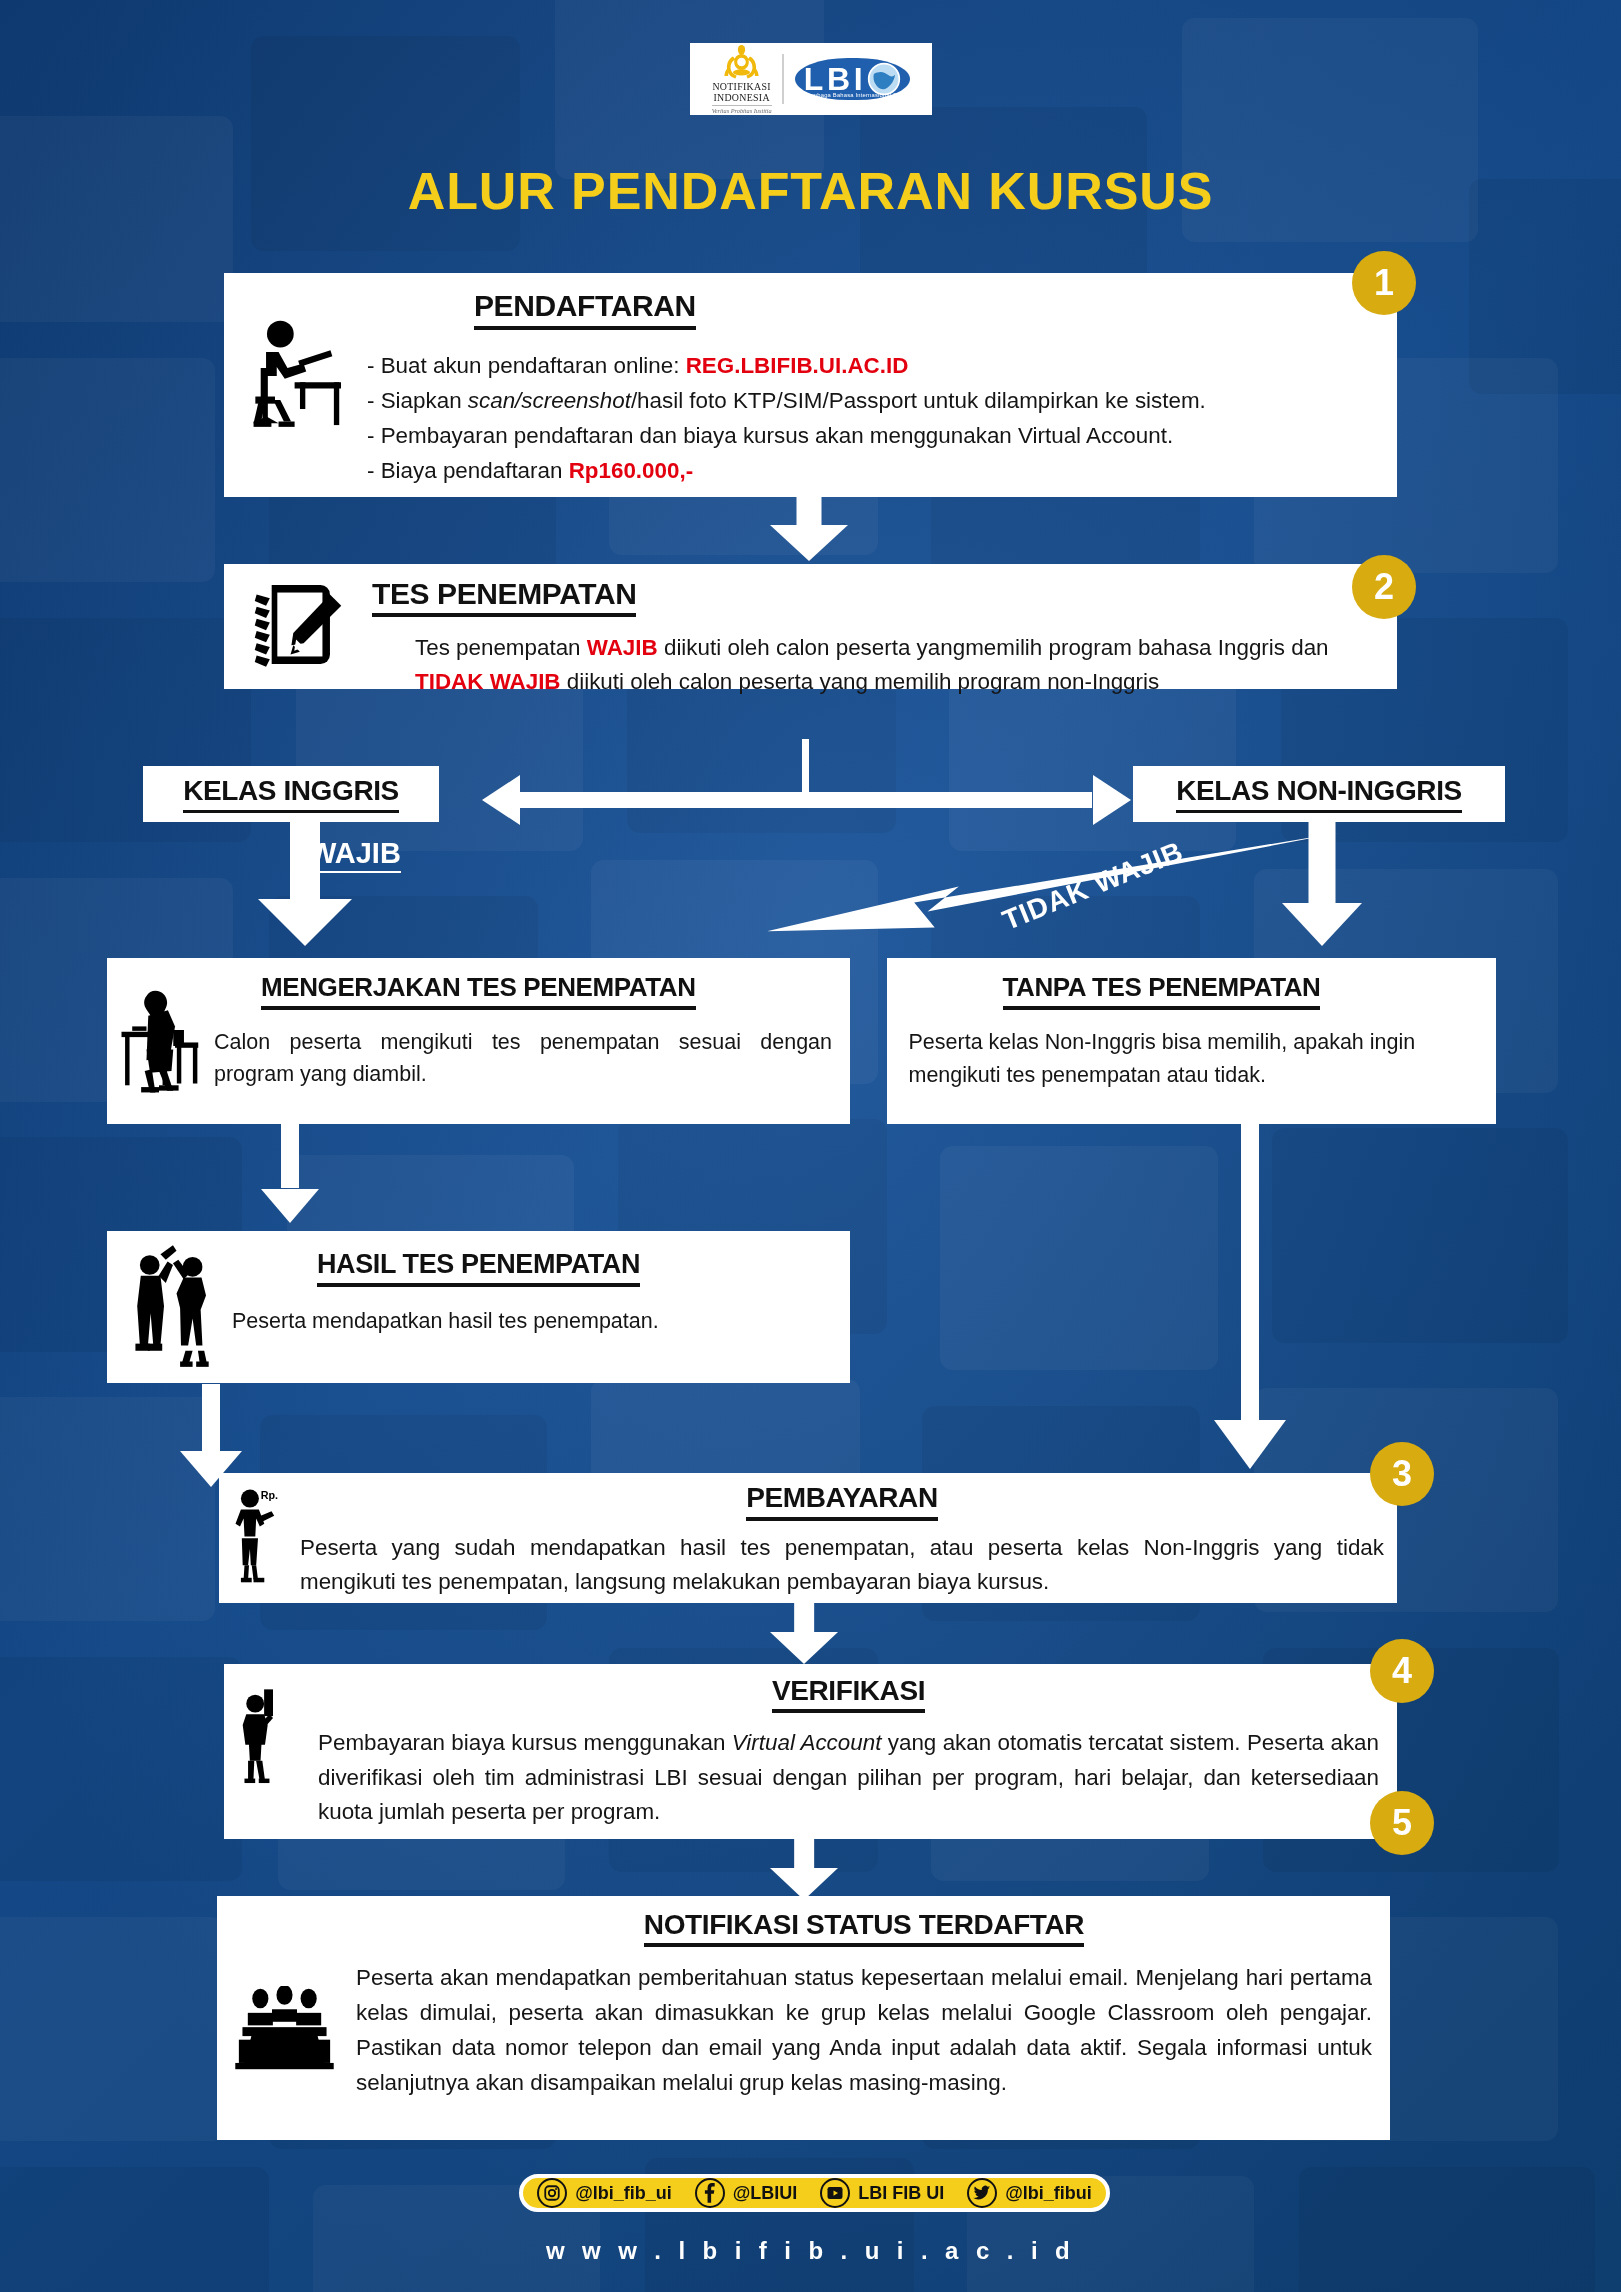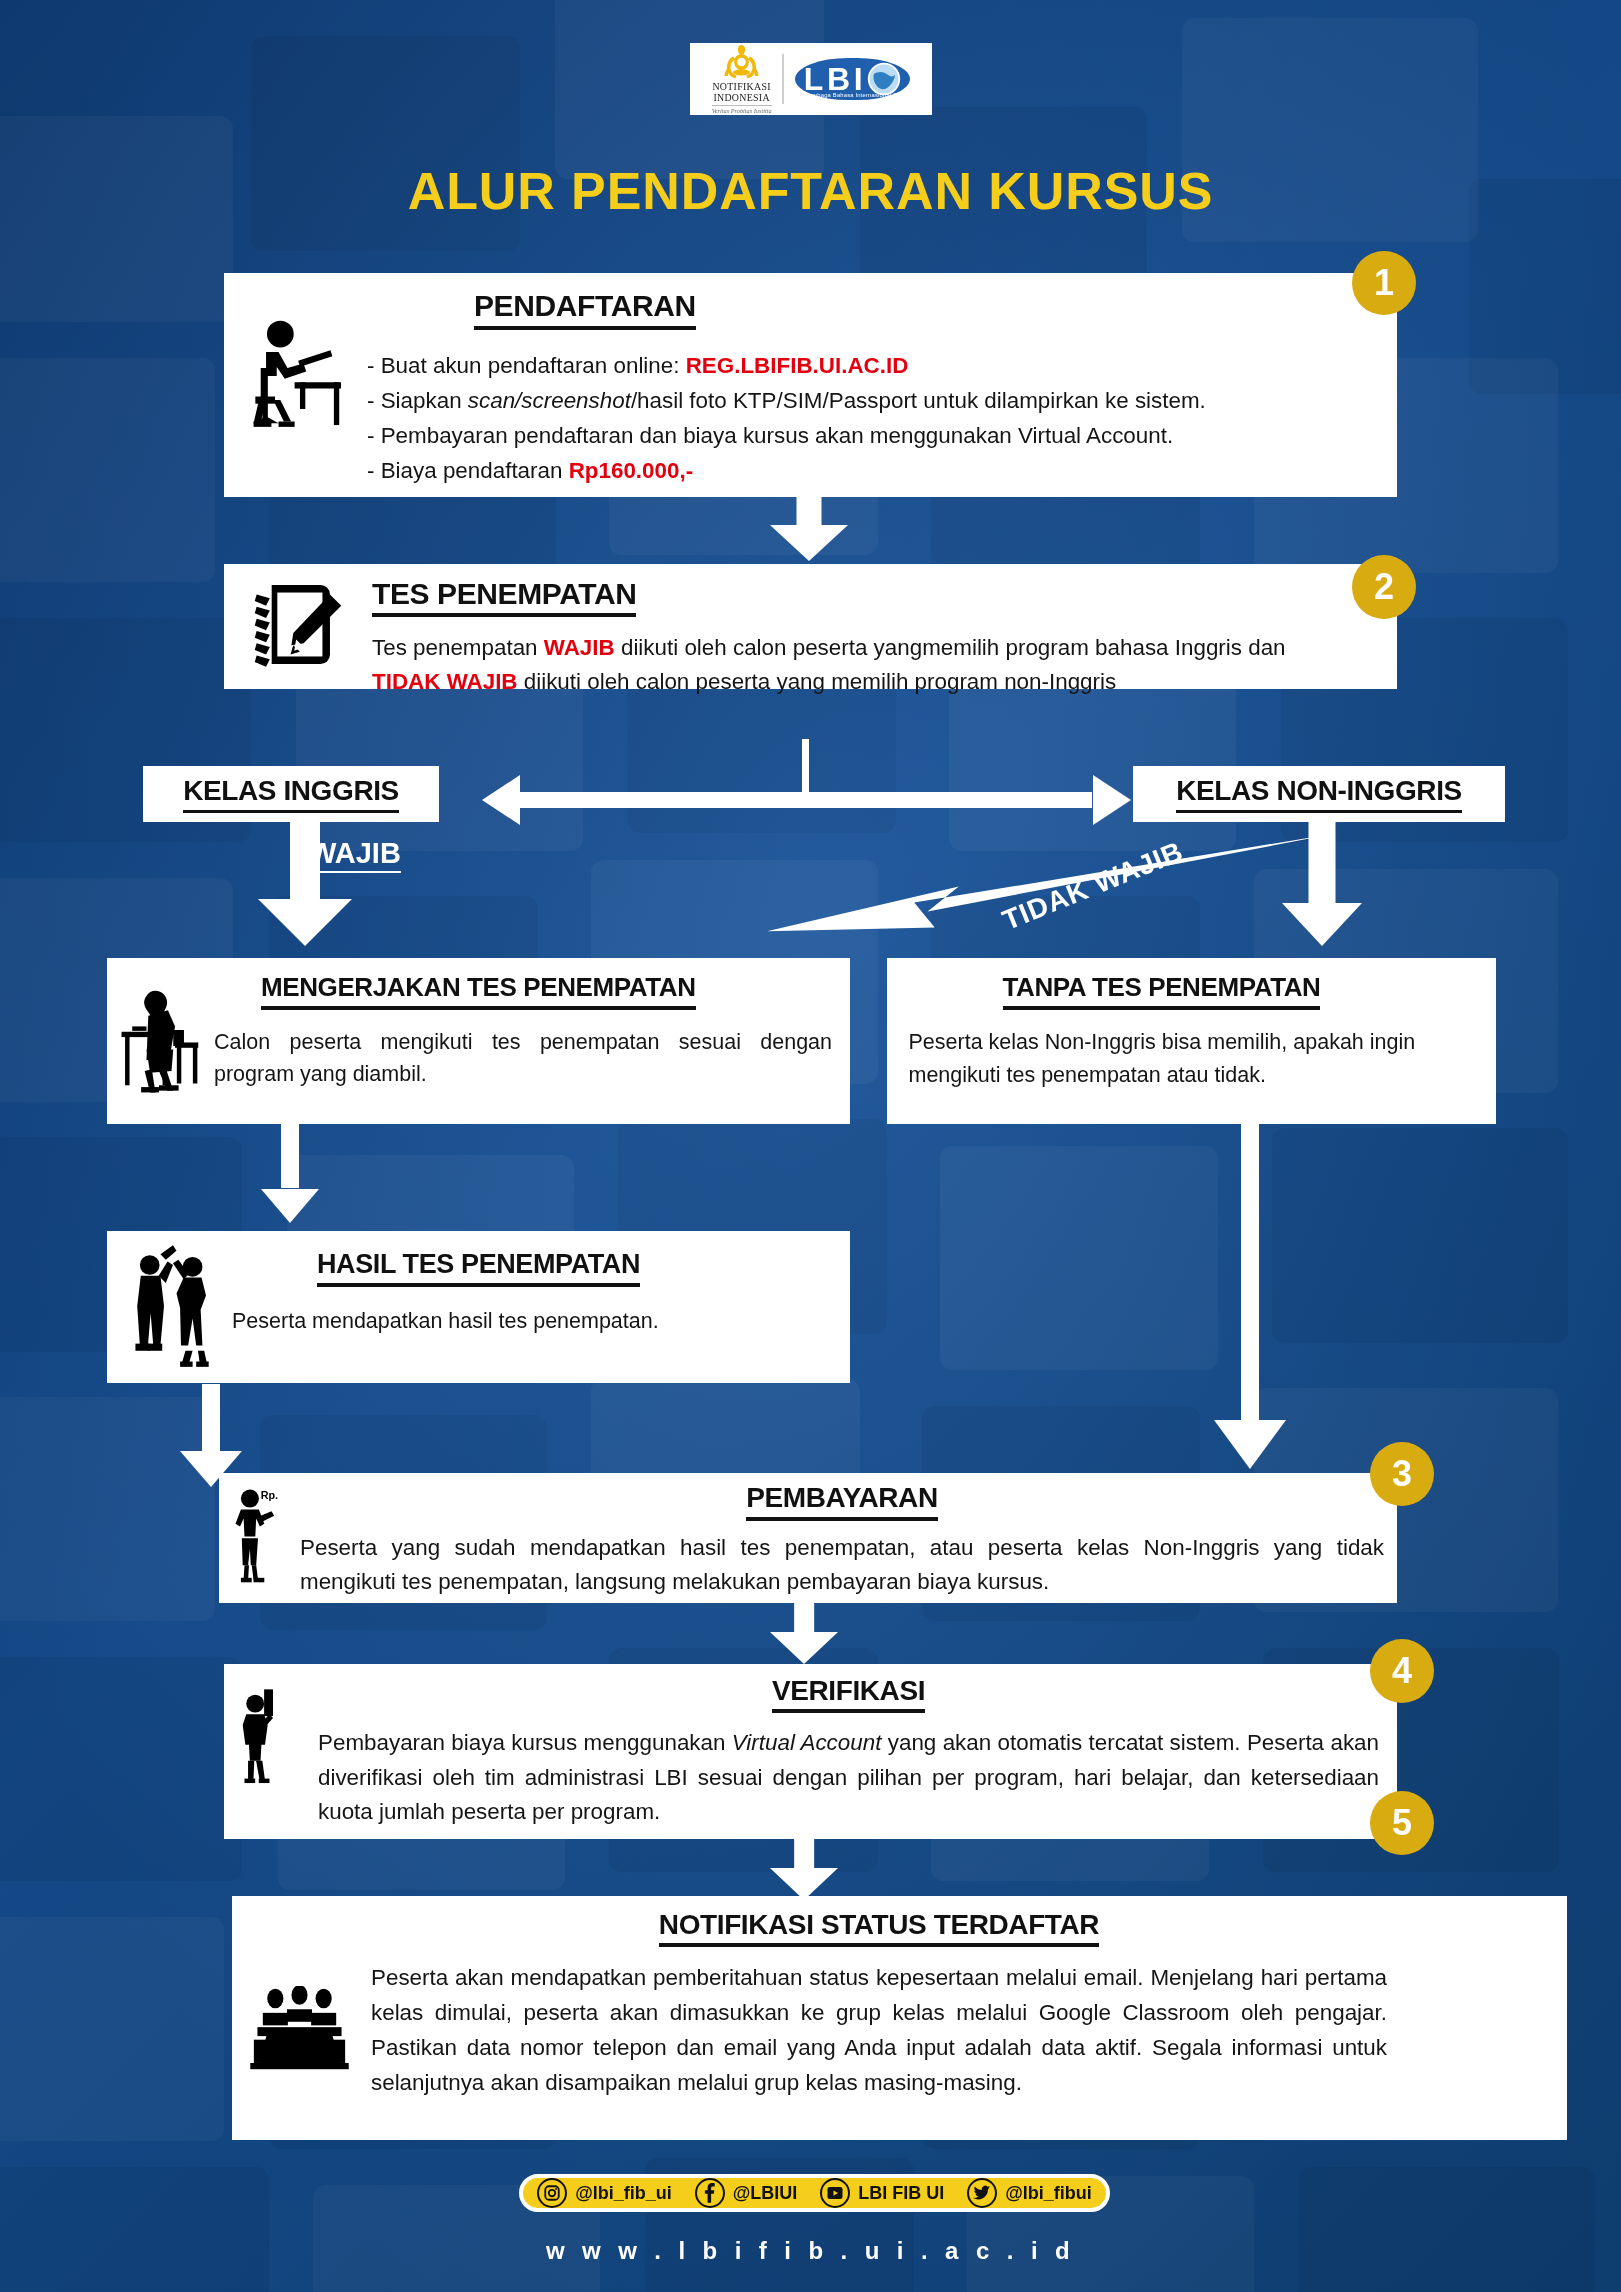--- a/index.html
+++ b/index.html
@@ -309,7 +309,7 @@
   </svg>
   <div style="position:absolute; left:148px; top:12.5px; width:985px;">
     <div class="hdg" style="font-size:30px;">TES PENEMPATAN</div>
-    <div class="body-txt" style="margin-top:14.3px; font-size:22.4px; line-height:1.5;">
+    <div class="body-txt" style="margin-top:14.3px; font-size:22.4px; line-height:1.5;margin-left:43px;">
       <span>Tes penempatan </span><span class="red">WAJIB</span><span> diikuti oleh calon peserta yangmemilih program bahasa Inggris dan </span><span class="red">TIDAK WAJIB</span><span> diikuti oleh calon peserta yang memilih program non-Inggris</span>
     </div>
   </div>

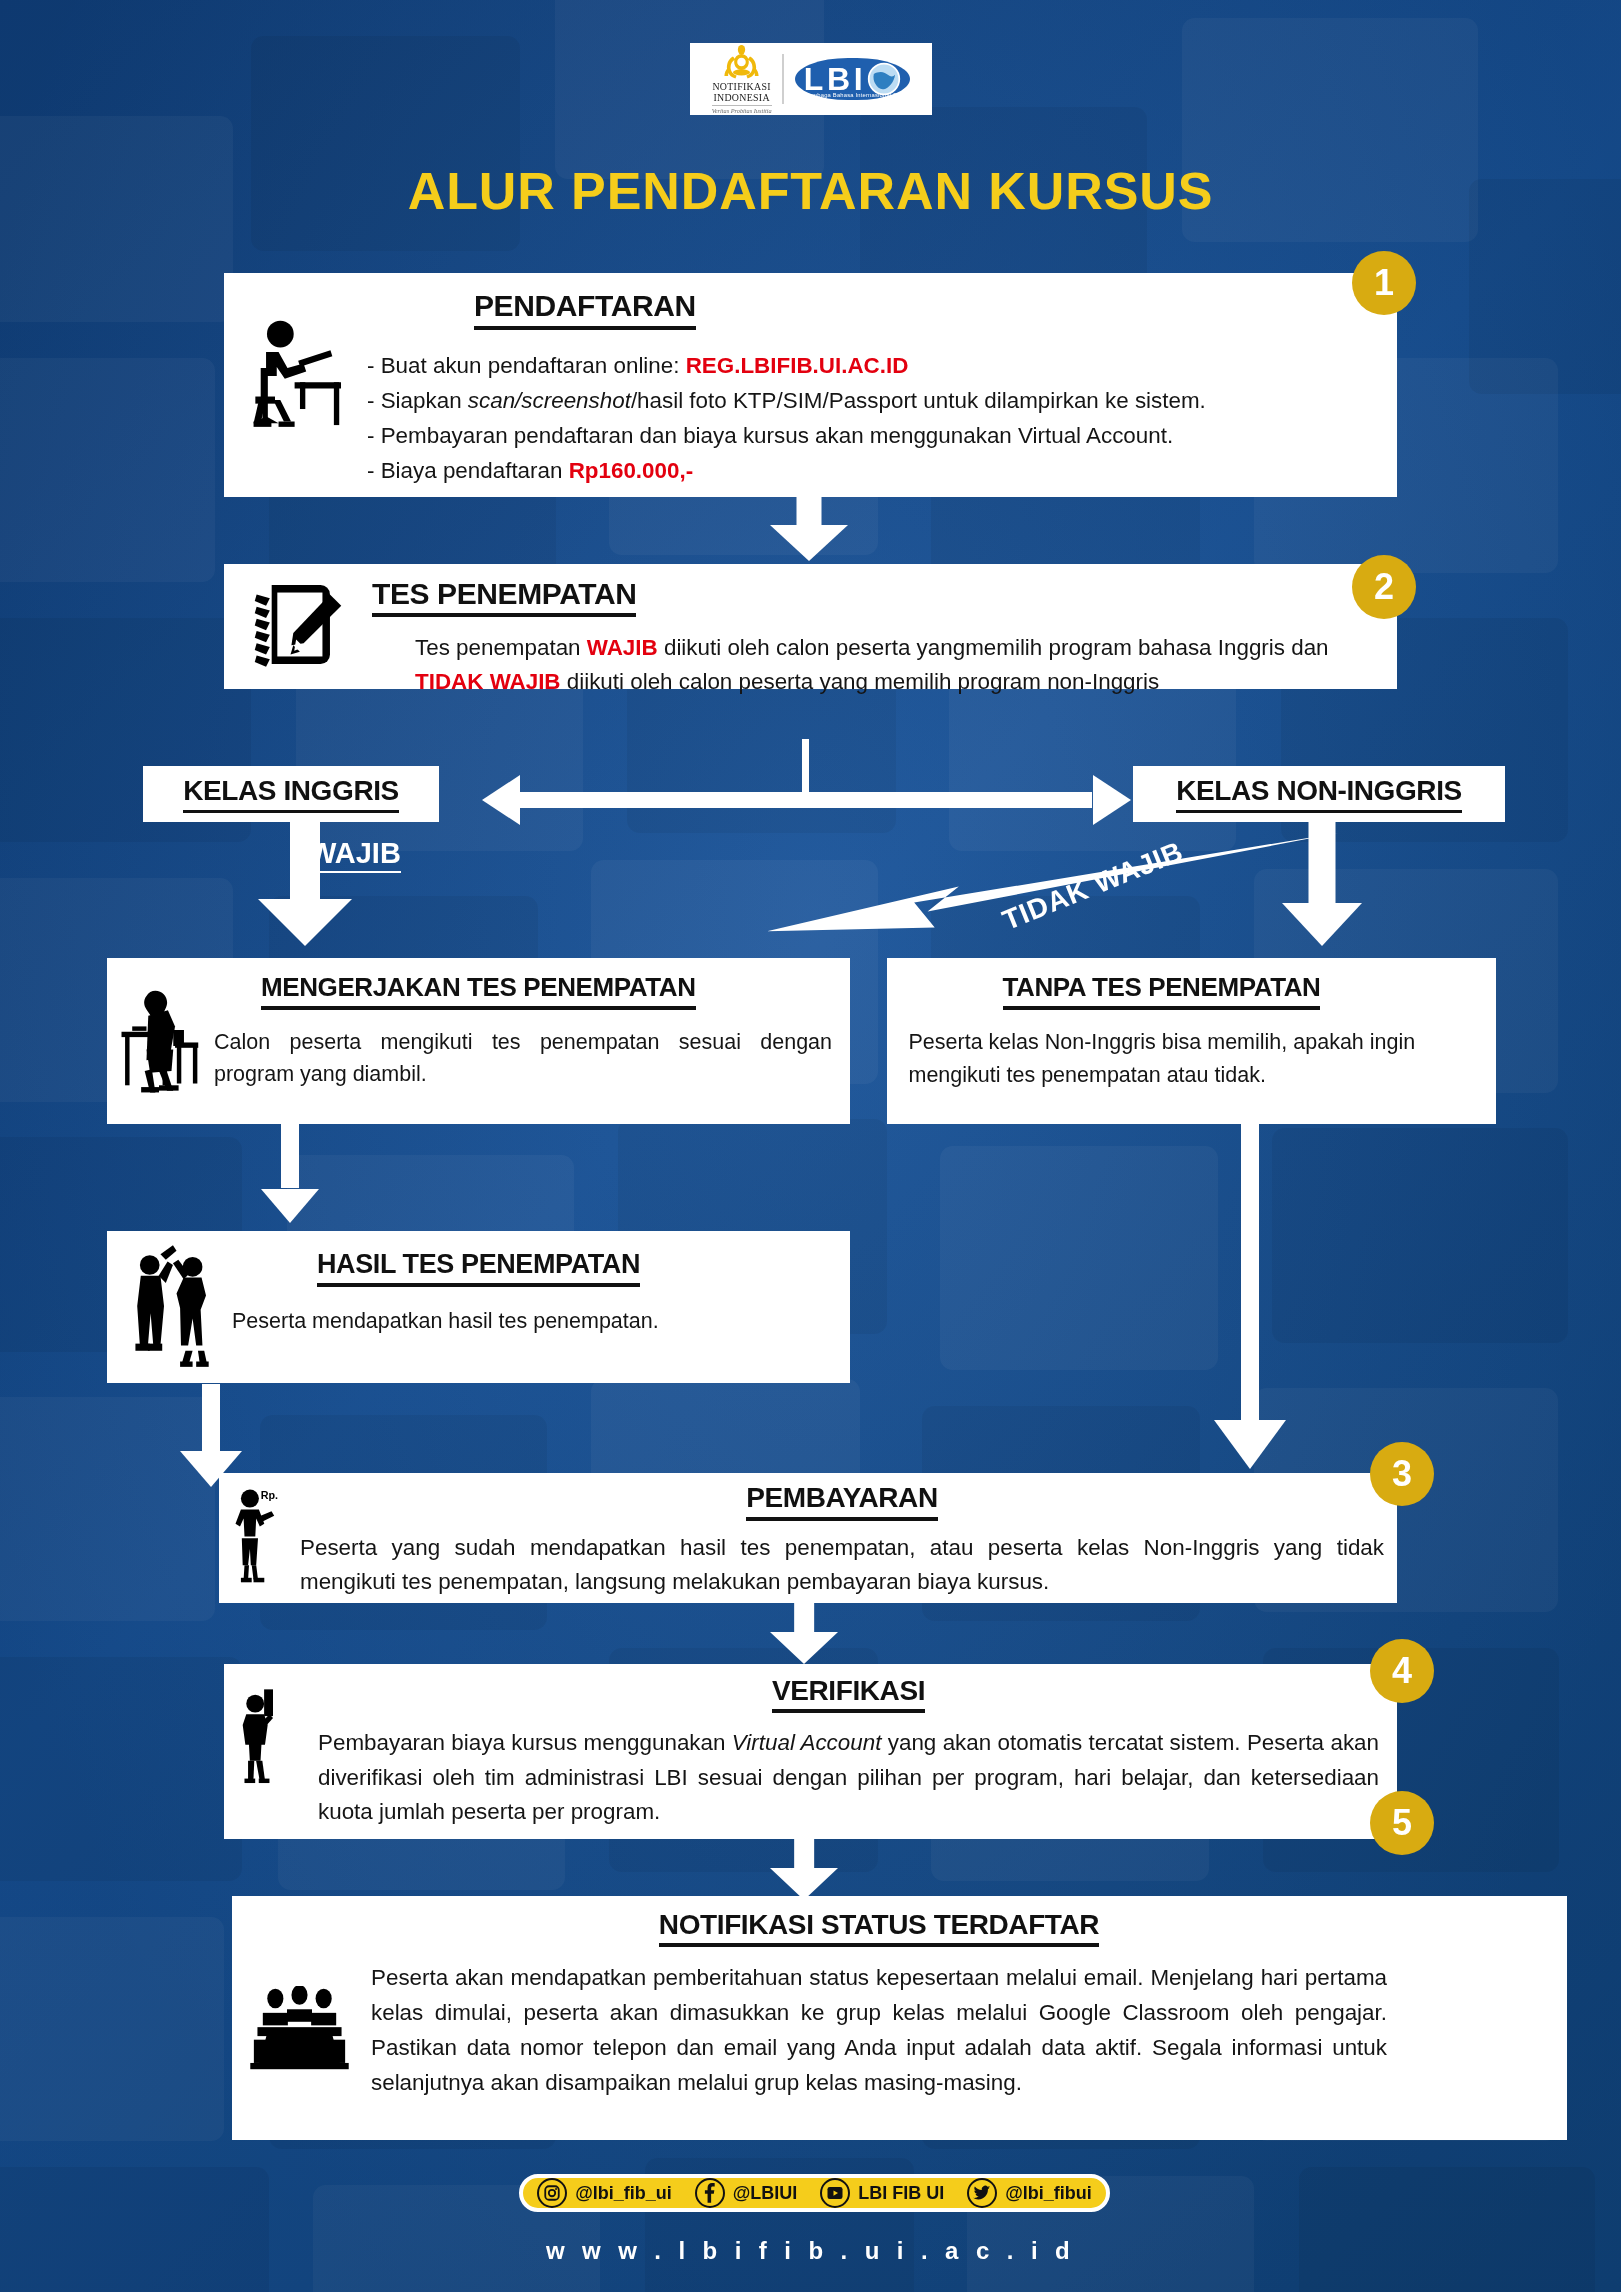--- a/index.html
+++ b/index.html
@@ -474,7 +474,7 @@
 </div>
 
 <div class="num-badge" style="left:1370px; top:1791px; top:1791px;">5</div>
-<div class="card" style="left:232px; top:1896px; width:1335px; height:244px;">
+<div class="card" style="left:217px; top:1896px; width:1173px; height:244px;">
   <svg class="cicon" width="99" height="85" viewBox="0 0 110 95" style="left:18px; top:90px;">
     <g fill="#000">
       <ellipse cx="28" cy="14" rx="9" ry="11"></ellipse>

